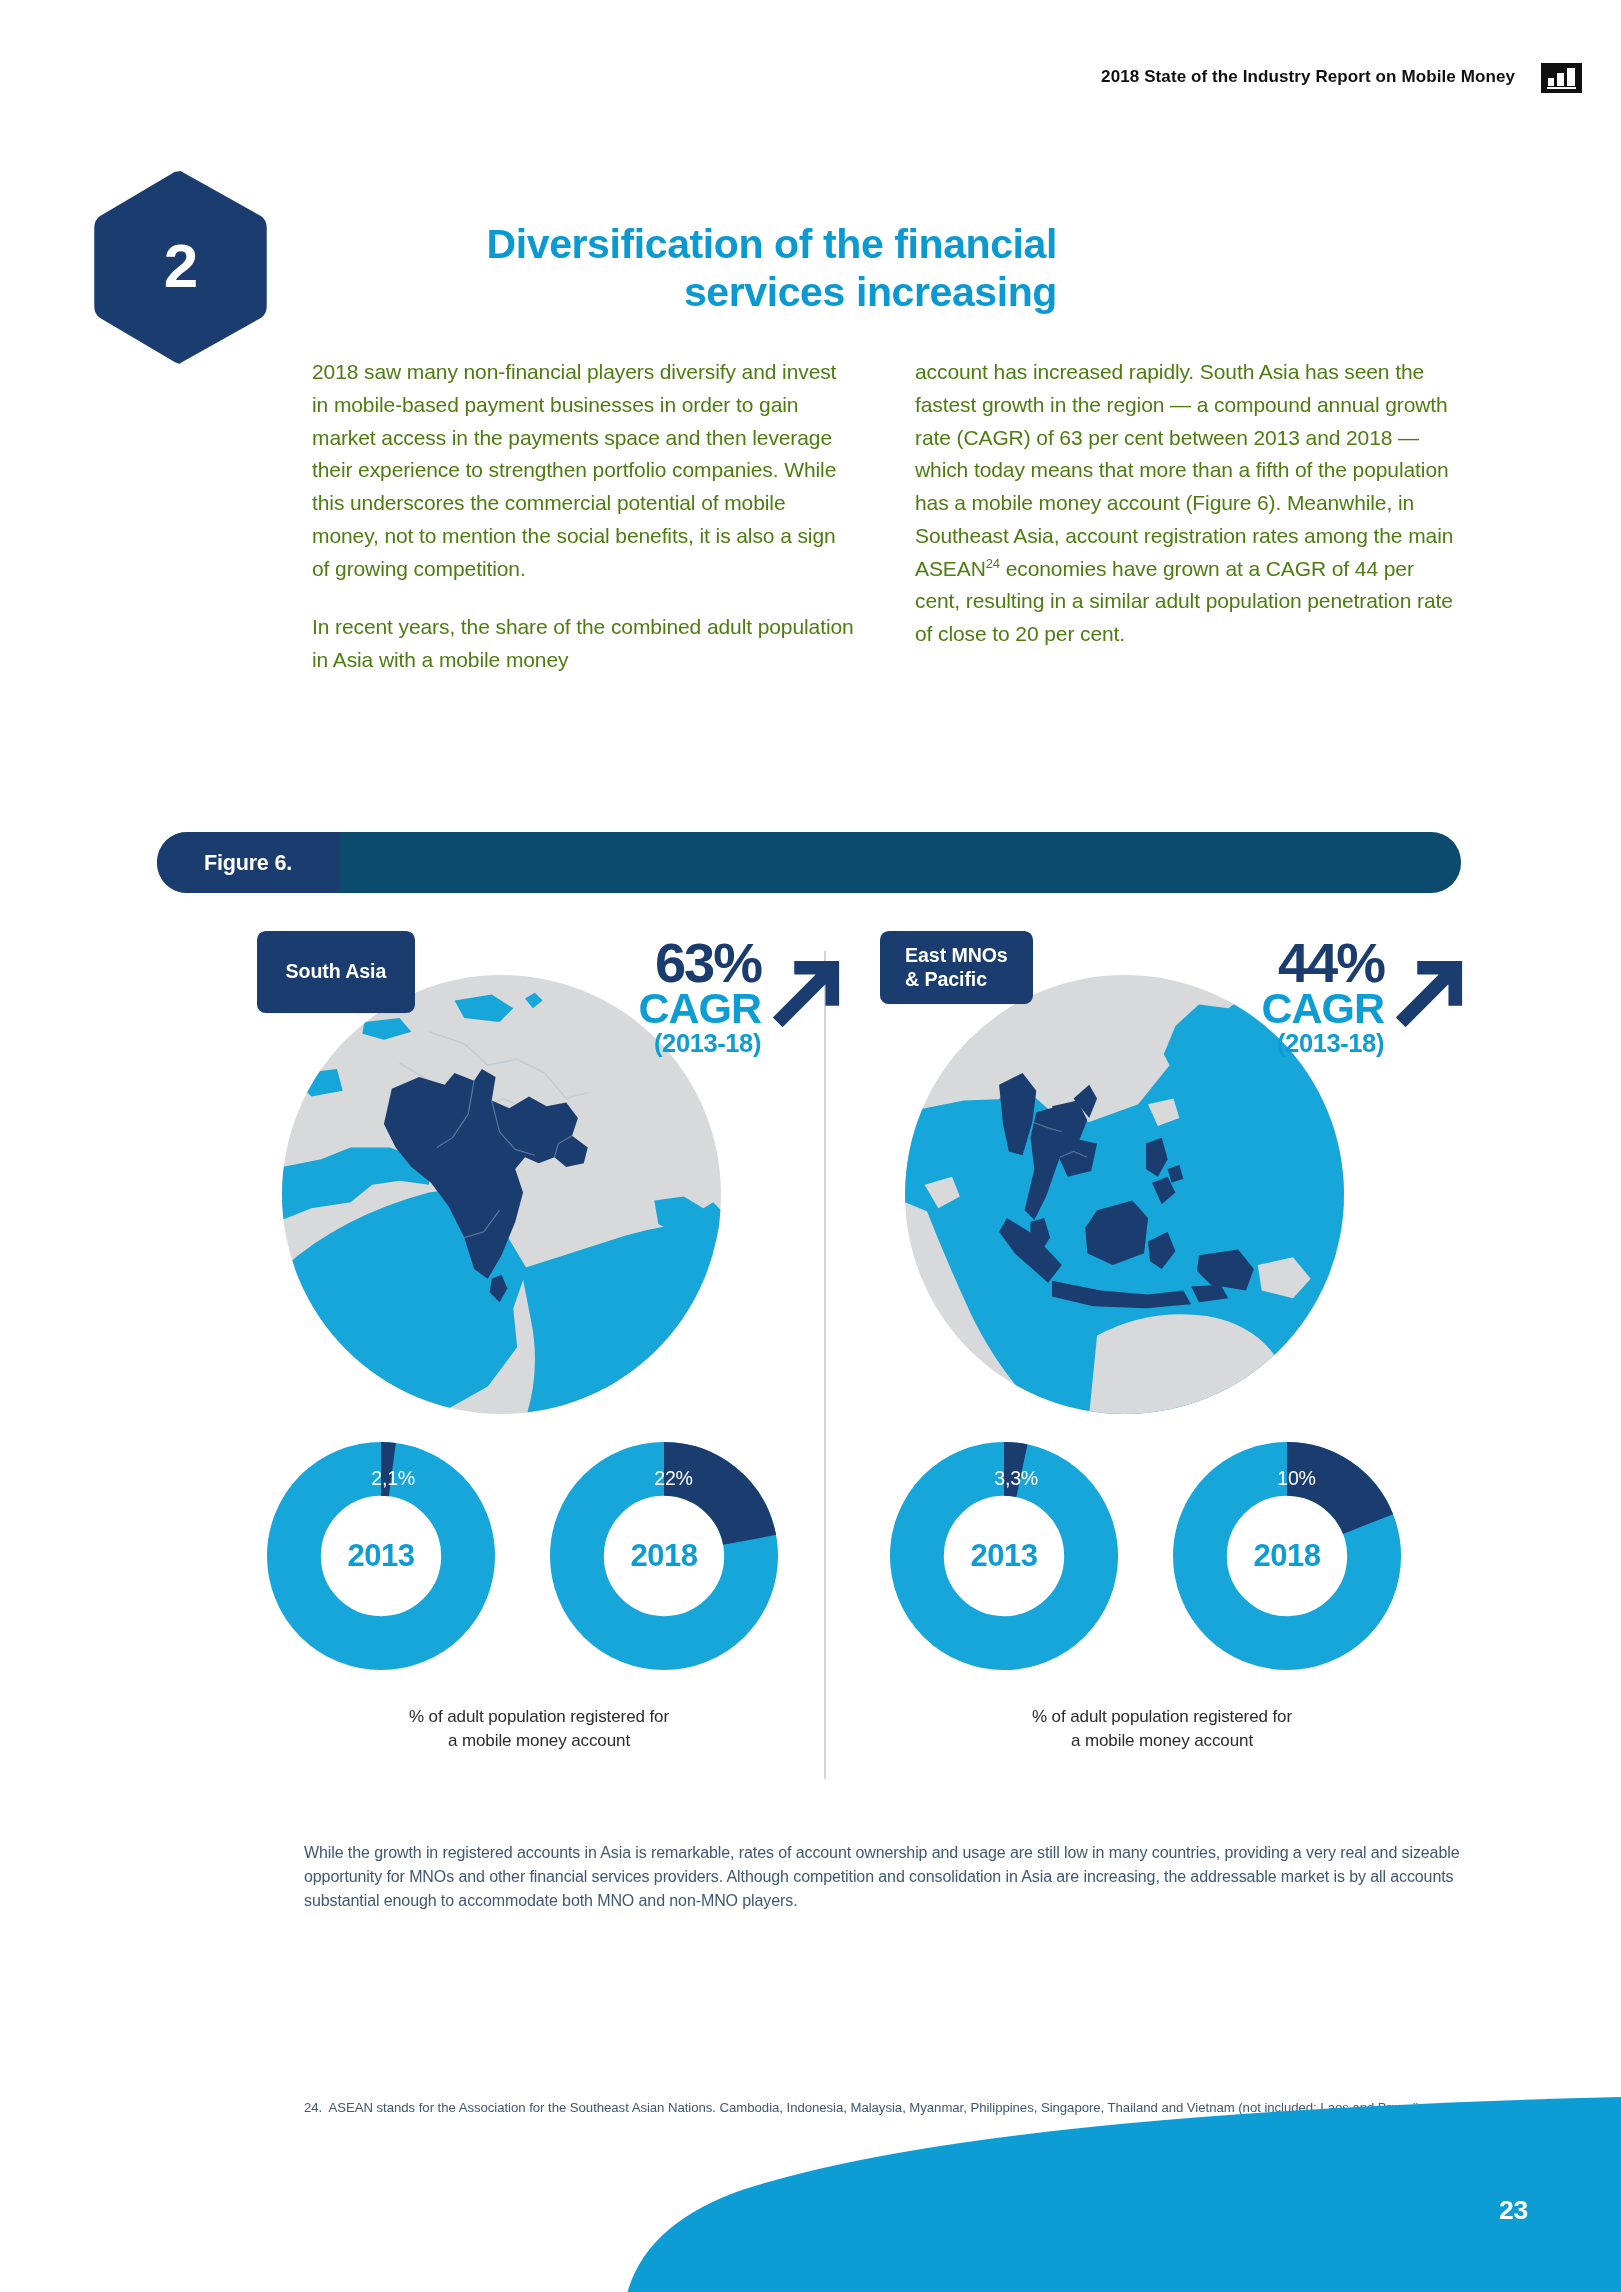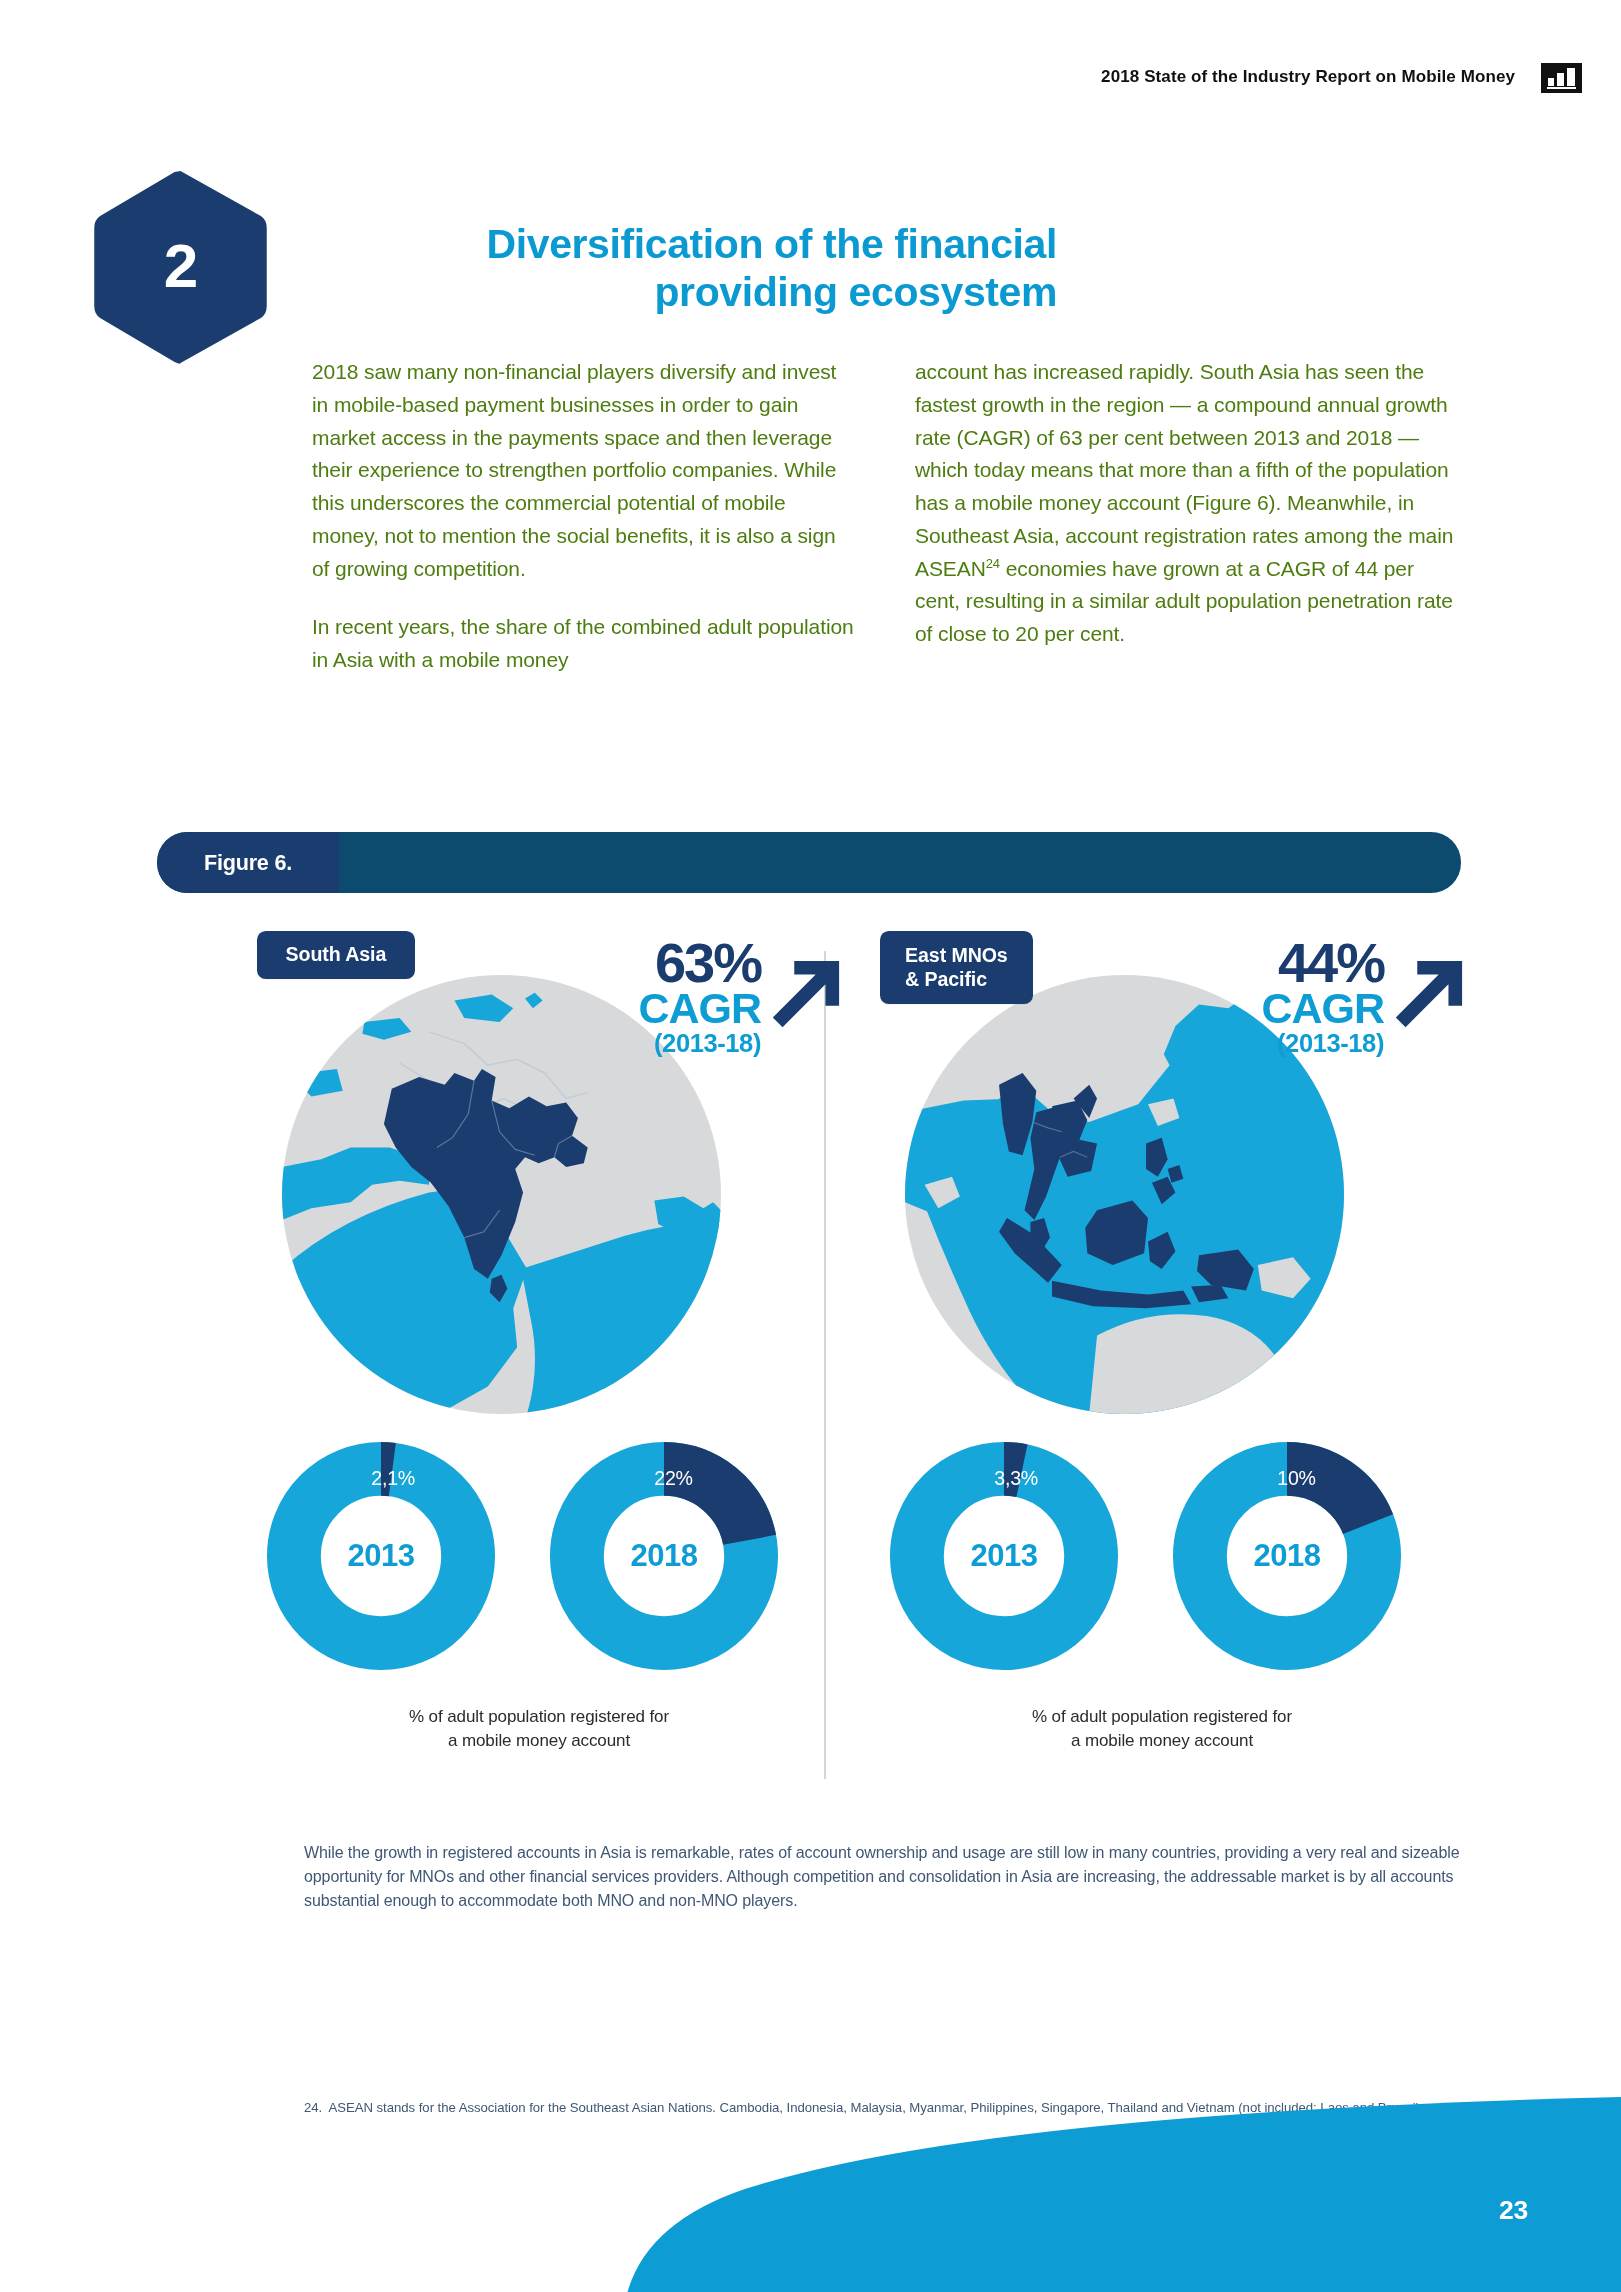--- a/index.html
+++ b/index.html
@@ -176,7 +176,7 @@
 
   <div class="sec-title">
     <div>Diversification of the financial</div>
-    <div>providing ecosystem</div>
+    <div>services increasing</div>
   </div>
 
   <div class="cols">

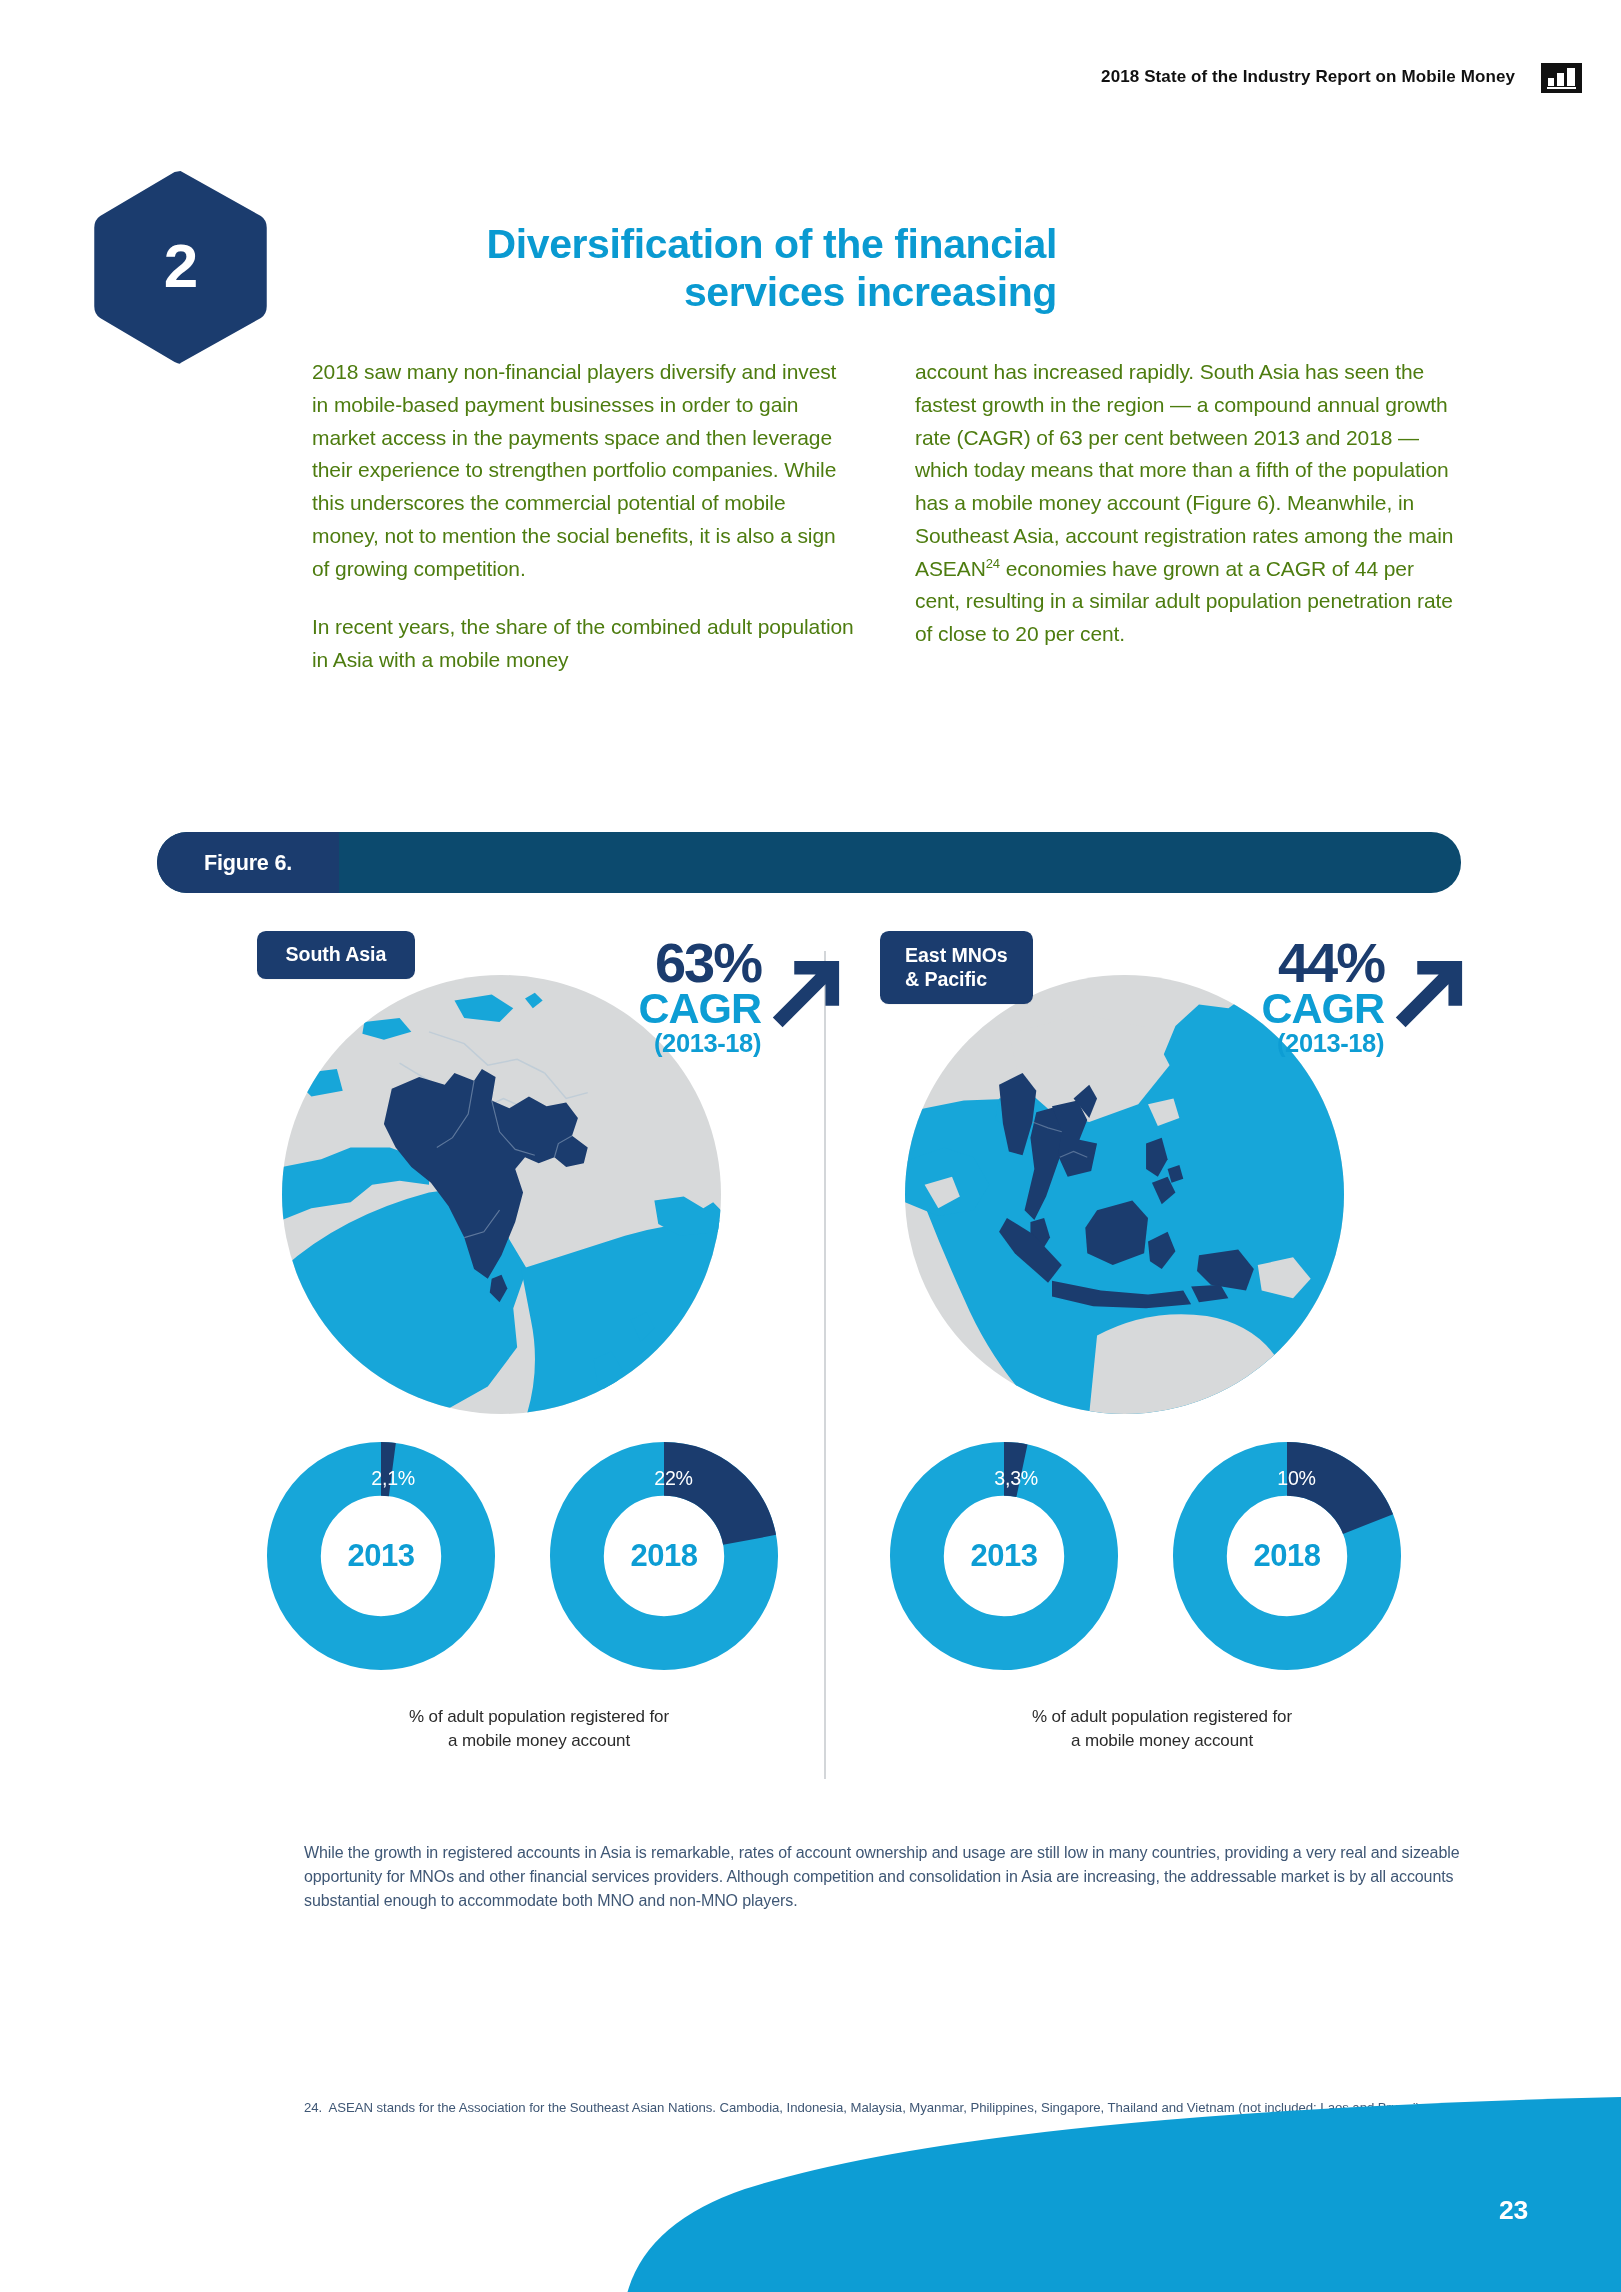--- a/index.html
+++ b/index.html
@@ -101,7 +101,7 @@
     line-height:1.22; letter-spacing:-0.1px; z-index:5;
     box-shadow:0 1px 0 rgba(0,0,0,.04);
   }
-  .reg-badge.one-line { padding:12px 29px;text-align:center; }
+  .reg-badge.one-line { padding:29px 29px;text-align:center; }
 
   .cagr-block { position:absolute; right:82px; top:5.9px; text-align:right; z-index:5; }
   .cagr-pct { color:#1b3c6e; font-size:56px; font-weight:bold; line-height:.92; letter-spacing:-2px; }

